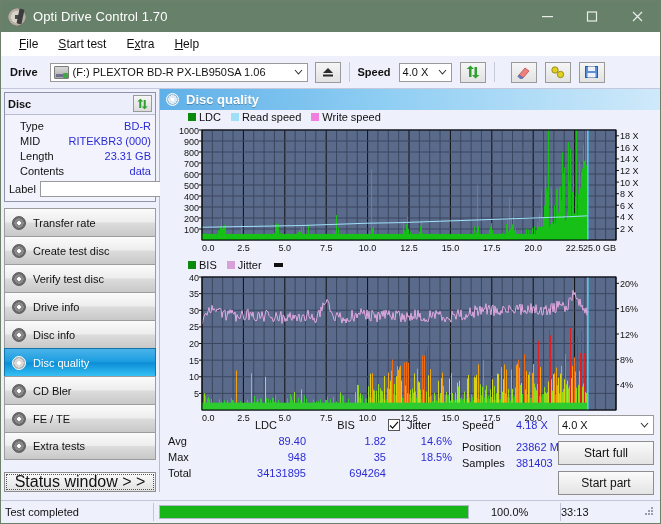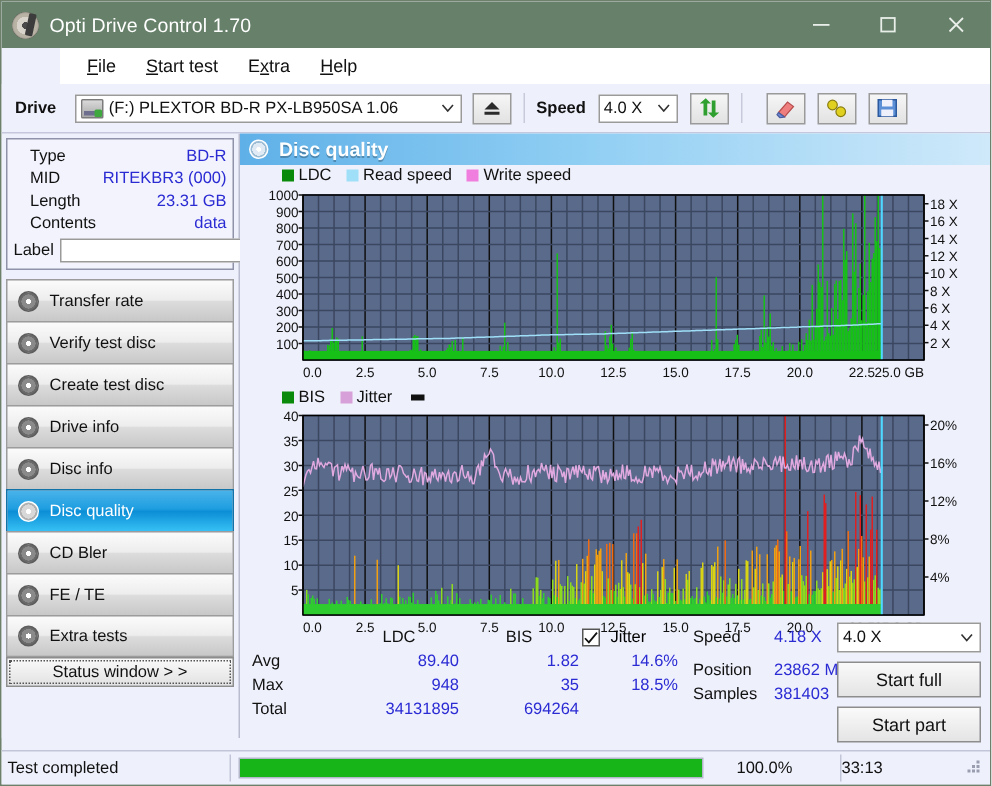--- a/index.html
+++ b/index.html
@@ -69,7 +69,6 @@
     display: flex; align-items: center;
     padding-left: 8px;
     border-bottom: 1px solid #ffffff;
-    margin-left: 39px;
   }
   .menu-item {
     font-size: 12px;

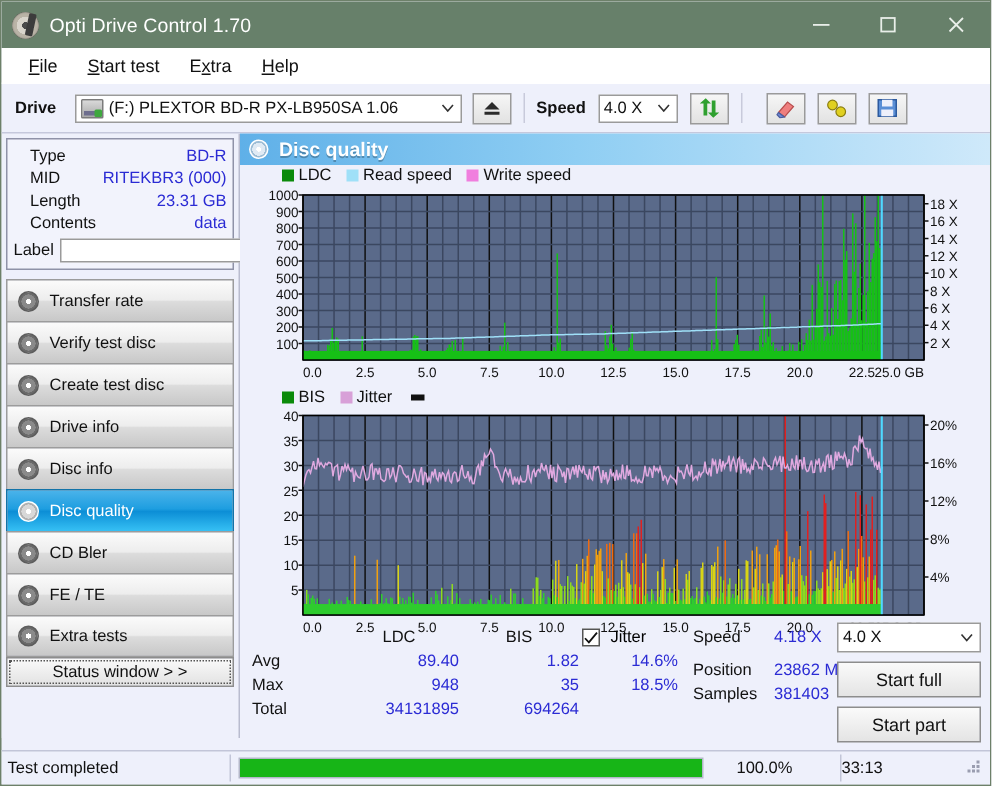--- a/index.html
+++ b/index.html
@@ -419,6 +419,15 @@
 
     <div class="left-pane">
       <div class="disc-box">
+        <div class="disc-head">
+          <div class="lbl-bold">Disc</div>
+          <div class="small-btn">
+            <svg width="13" height="12" viewBox="0 0 16 14">
+              <path d="M4 12 L4 4 L1.5 4 L5.5 0.5 L9 4 L6.5 4 L6.5 12 Z" fill="#2fa02f"></path>
+              <path d="M12 2 L12 10 L14.5 10 L10.5 13.5 L7 10 L9.5 10 L9.5 2 Z" fill="#2fa02f"></path>
+            </svg>
+          </div>
+        </div>
         <div class="disc-rows">
           <div class="disc-row">
             <span class="k">Type</span>

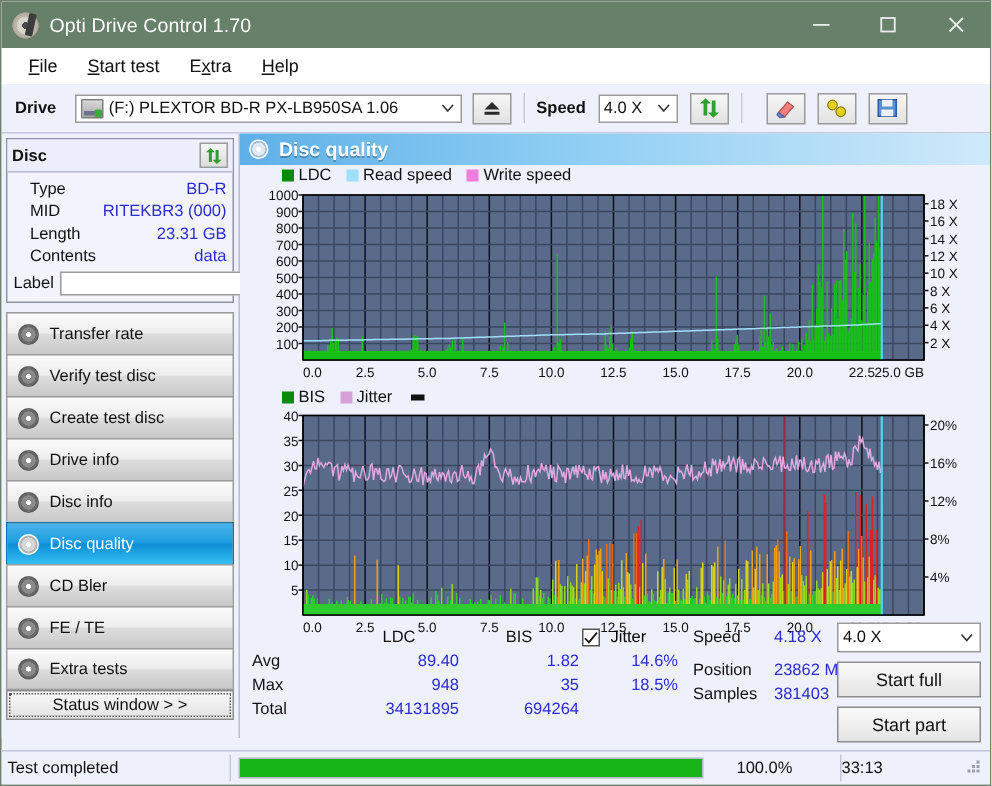--- a/index.html
+++ b/index.html
@@ -462,11 +462,11 @@
         </div>
         <div class="nav-item">
           <span class="nav-ico"></span>
-          <span>Verify test disc</span>
+          <span>Create test disc</span>
         </div>
         <div class="nav-item">
           <span class="nav-ico"></span>
-          <span>Create test disc</span>
+          <span>Verify test disc</span>
         </div>
         <div class="nav-item">
           <span class="nav-ico"></span>

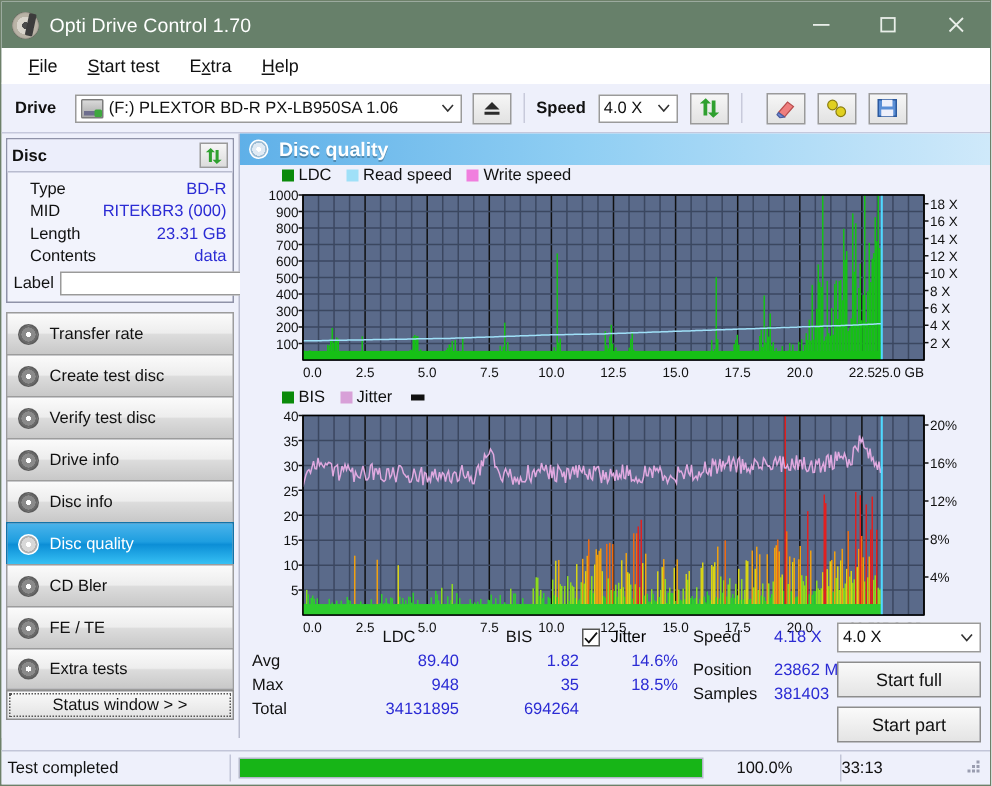--- a/index.html
+++ b/index.html
@@ -216,11 +216,12 @@
     border-color: #ffffff;
   }
   .status-btn {
+    margin-top: 12px;
     height: 20px;
     border: 1px solid #8d8d8d;
     background: linear-gradient(#fafafa,#e2e2e2);
     display:flex;align-items:center;justify-content:center;
-    font-size: 11px; color:#111;
+    font-size: 16px; color:#111;
     box-sizing:border-box;
     outline: 1px dotted #555; outline-offset: -3px;
   }

